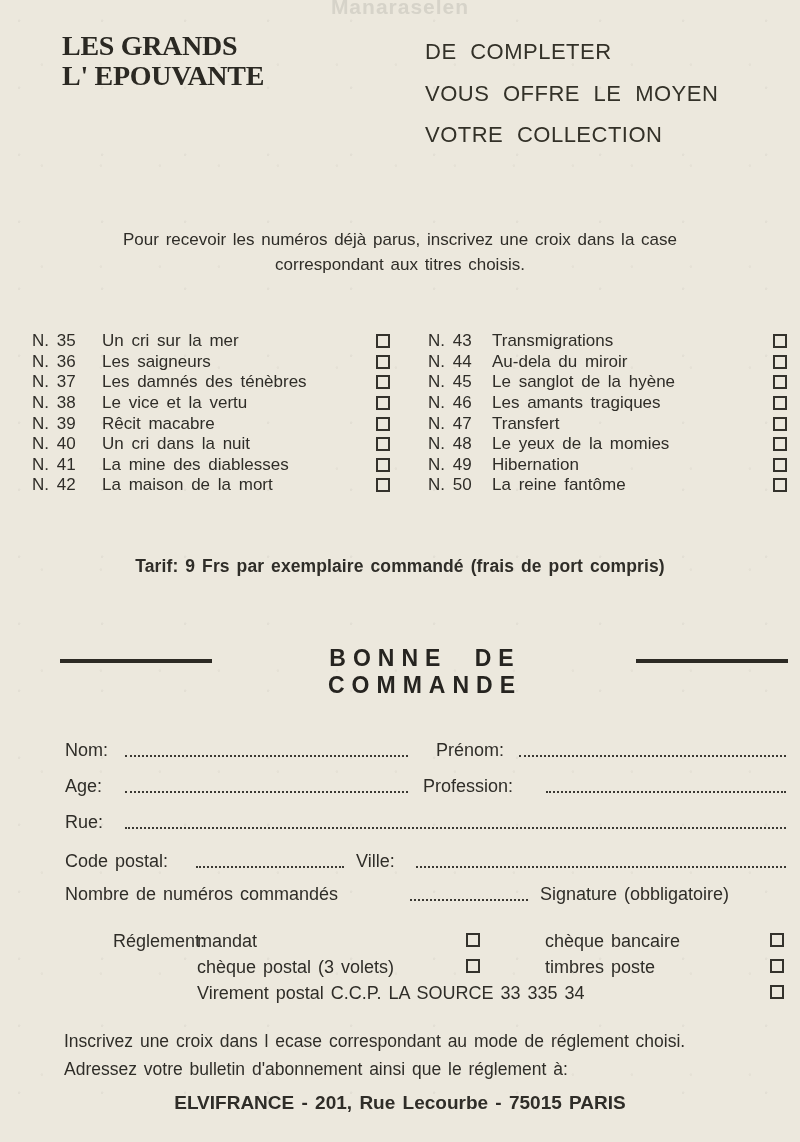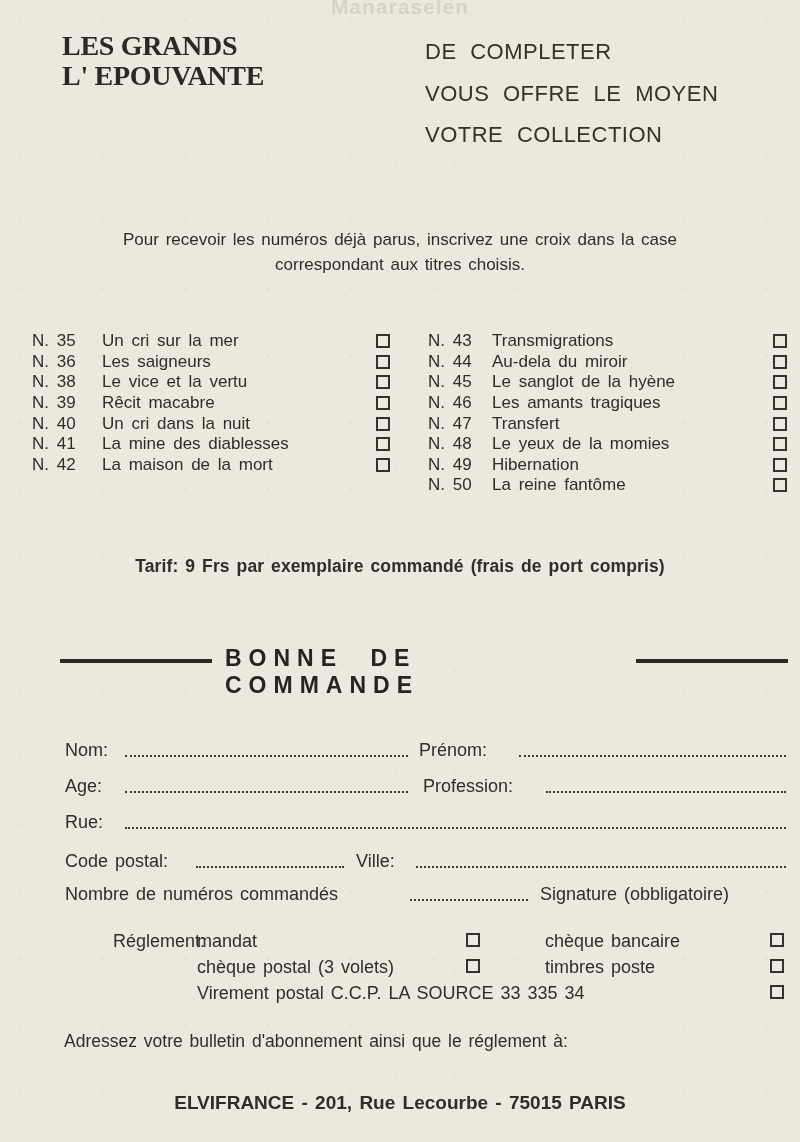--- a/index.html
+++ b/index.html
@@ -122,6 +122,11 @@
       <span class="checkbox"></span>
     </div>
     <div class="cat-row">
+      <span class="cat-num">N. 37</span>
+      <span class="cat-title">Les damnés des ténèbres</span>
+      <span class="checkbox"></span>
+    </div>
+    <div class="cat-row">
       <span class="cat-num">N. 38</span>
       <span class="cat-title">Le vice et la vertu</span>
       <span class="checkbox"></span>

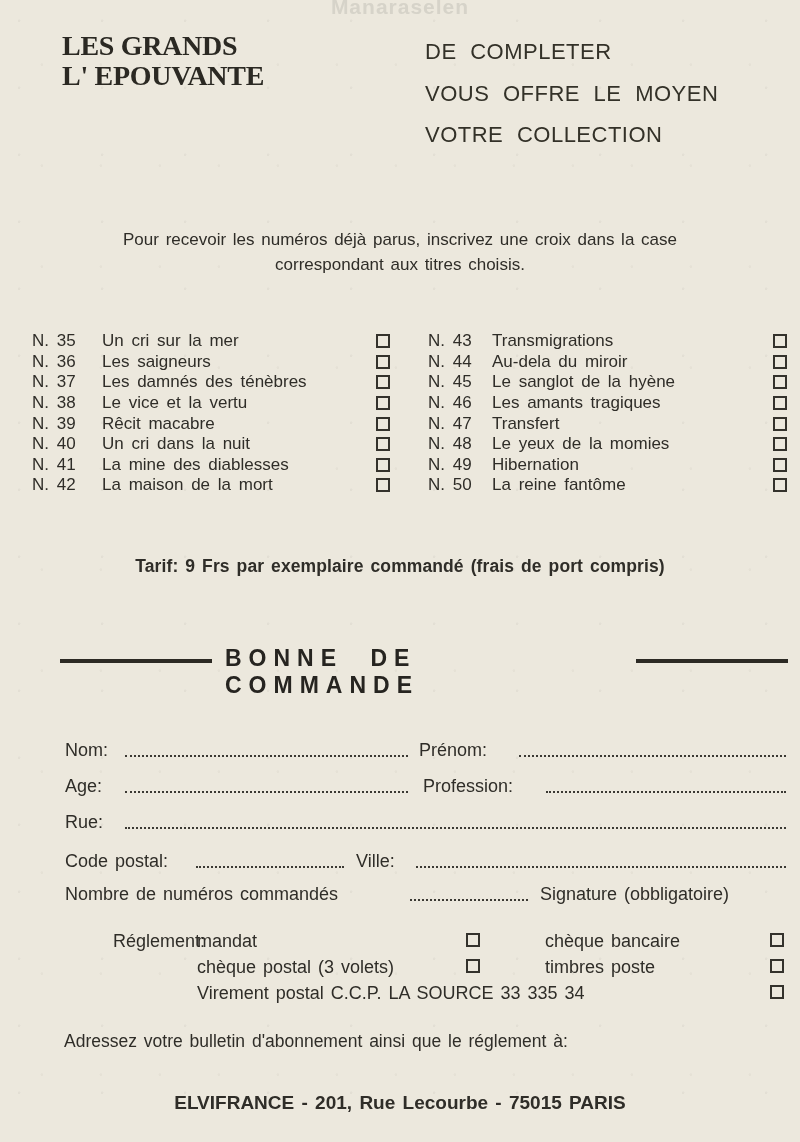--- a/index.html
+++ b/index.html
@@ -68,7 +68,7 @@
   
   .rule{height:4px;background:#2c2a24;}
   .order-heading{
-    top:645px;left:225px;width:400px;text-align:left;
+    top:645px;left:225px;width:400px;text-align:center;
     font-weight:bold;font-size:23px;letter-spacing:7px;word-spacing:14px;
     color:#262420;
   }

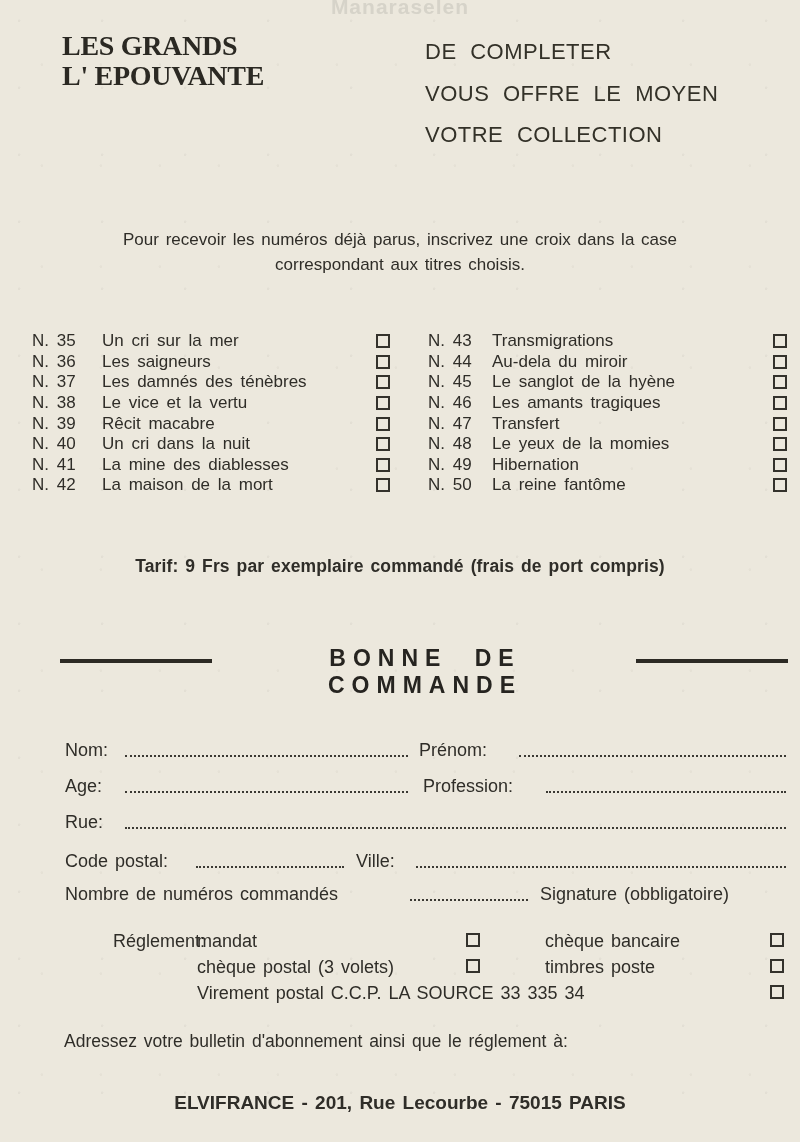--- a/index.html
+++ b/index.html
@@ -205,7 +205,7 @@
   <div class="abs frow" style="top:738px;left:0;width:800px;">
     <span class="lbl" style="left:65px;">Nom:</span>
     <span class="dots" style="left:125px;width:283px;"></span>
-    <span class="lbl" style="left:419px;">Prénom:</span>
+    <span class="lbl" style="left:436px;">Prénom:</span>
     <span class="dots" style="left:519px;width:267px;"></span>
   </div>
 

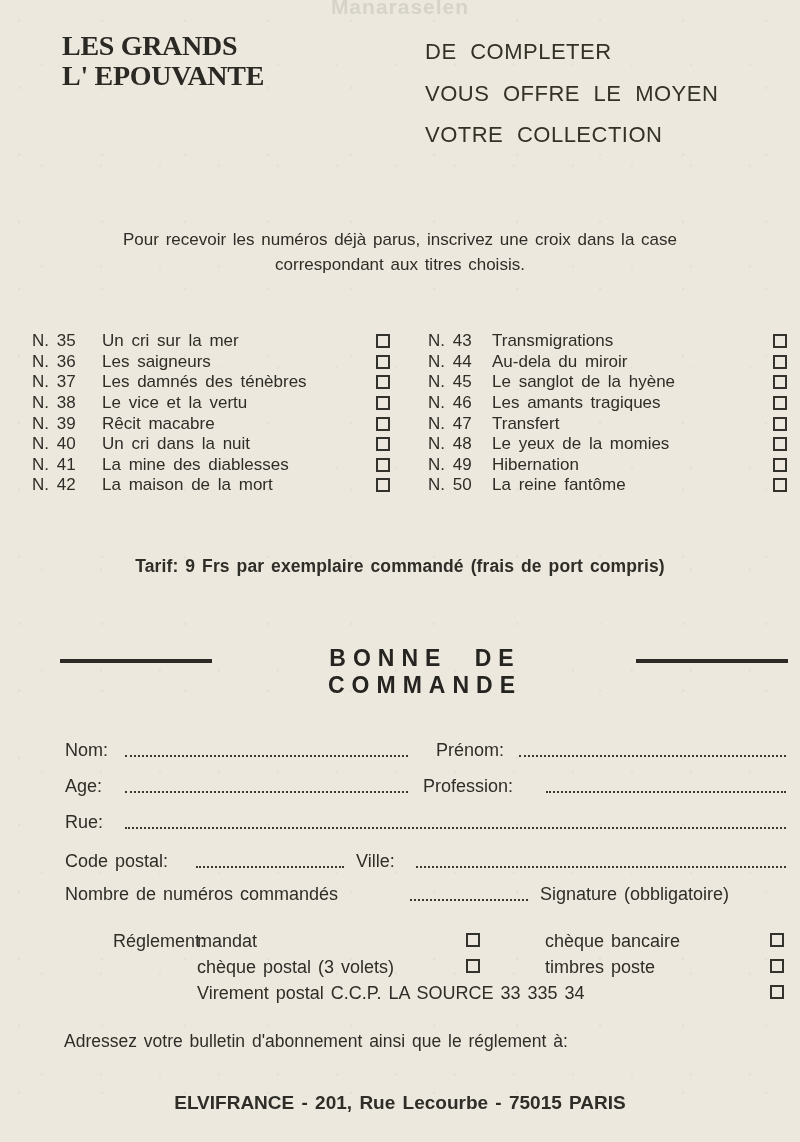--- a/index.html
+++ b/index.html
@@ -255,6 +255,7 @@
   </div>
 
   <div class="abs instructions">
+    <div>Inscrivez une croix dans l ecase correspondant au mode de réglement choisi.</div>
     <div>Adressez votre bulletin d'abonnement ainsi que le réglement à:</div>
   </div>
 

